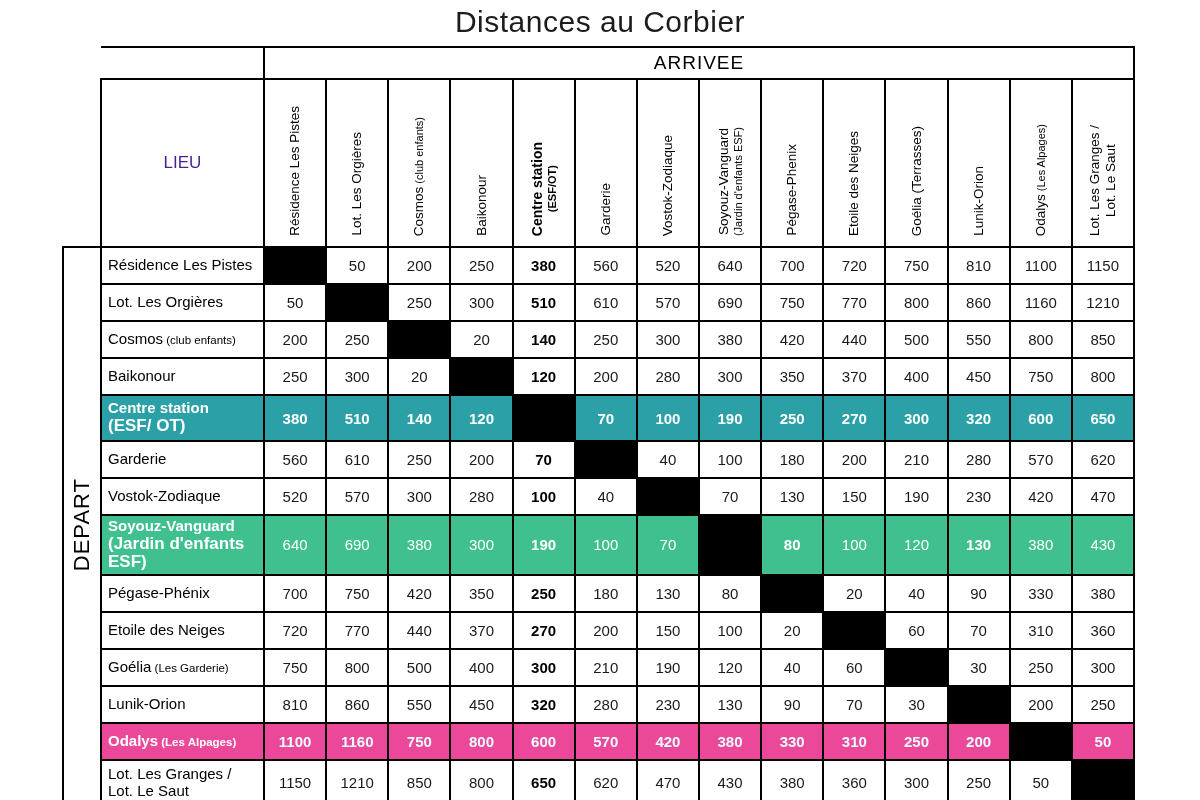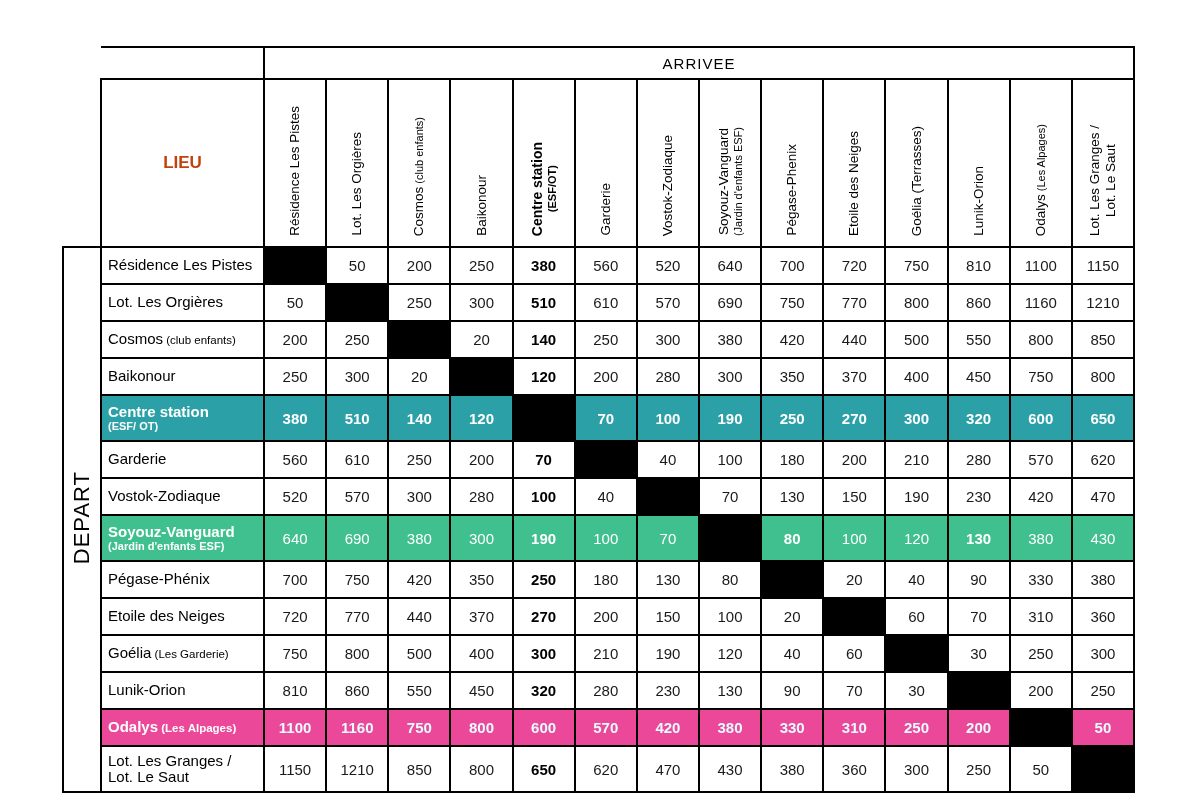--- a/index.html
+++ b/index.html
@@ -94,6 +94,7 @@
 <body>
 
 <div class="canvas">
+  <div class="title">Distances au Corbier</div>
 
   <table class="dist">
     <colgroup>

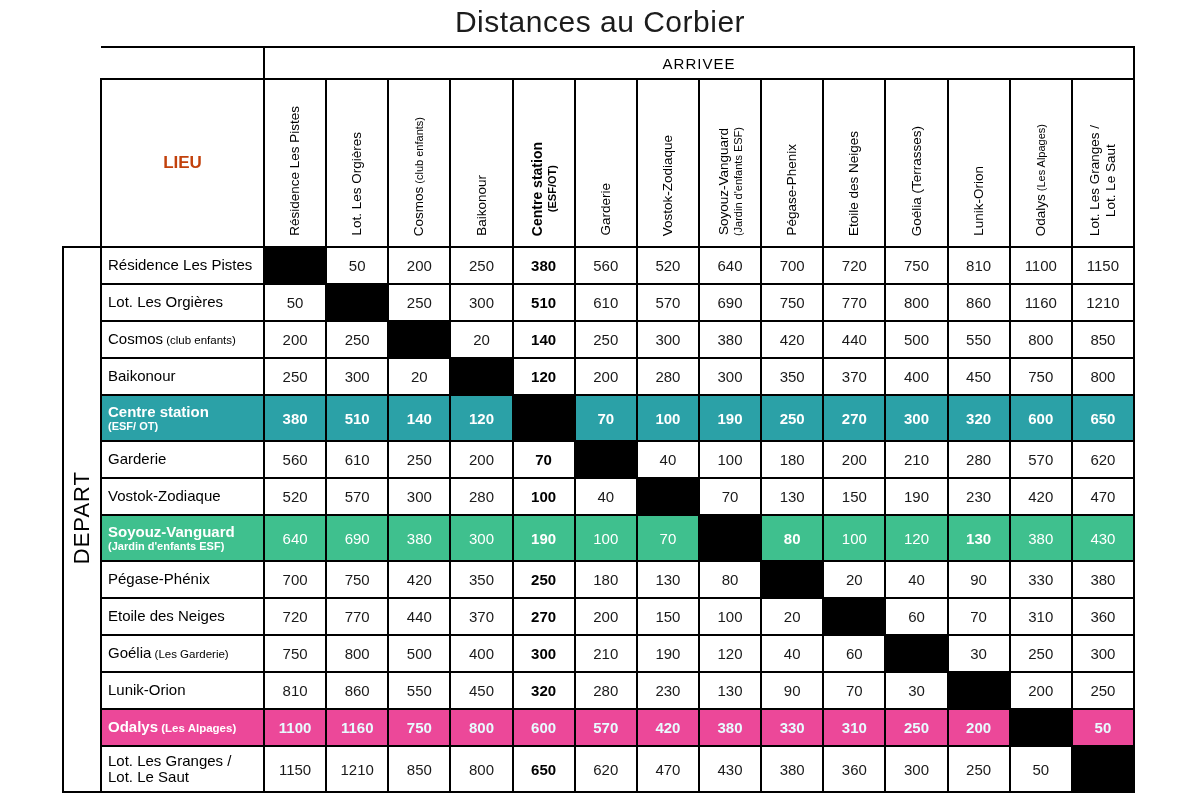--- a/index.html
+++ b/index.html
@@ -31,7 +31,7 @@
 
   td.arrivee {
     height: 32px; text-align: center; vertical-align: middle;
-    font-size: 15px; font-weight: 400; letter-spacing: 1px; color: #000;
+    font-size: 19px; font-weight: 400; letter-spacing: 1px; color: #000;
   }
 
   td.lieu {

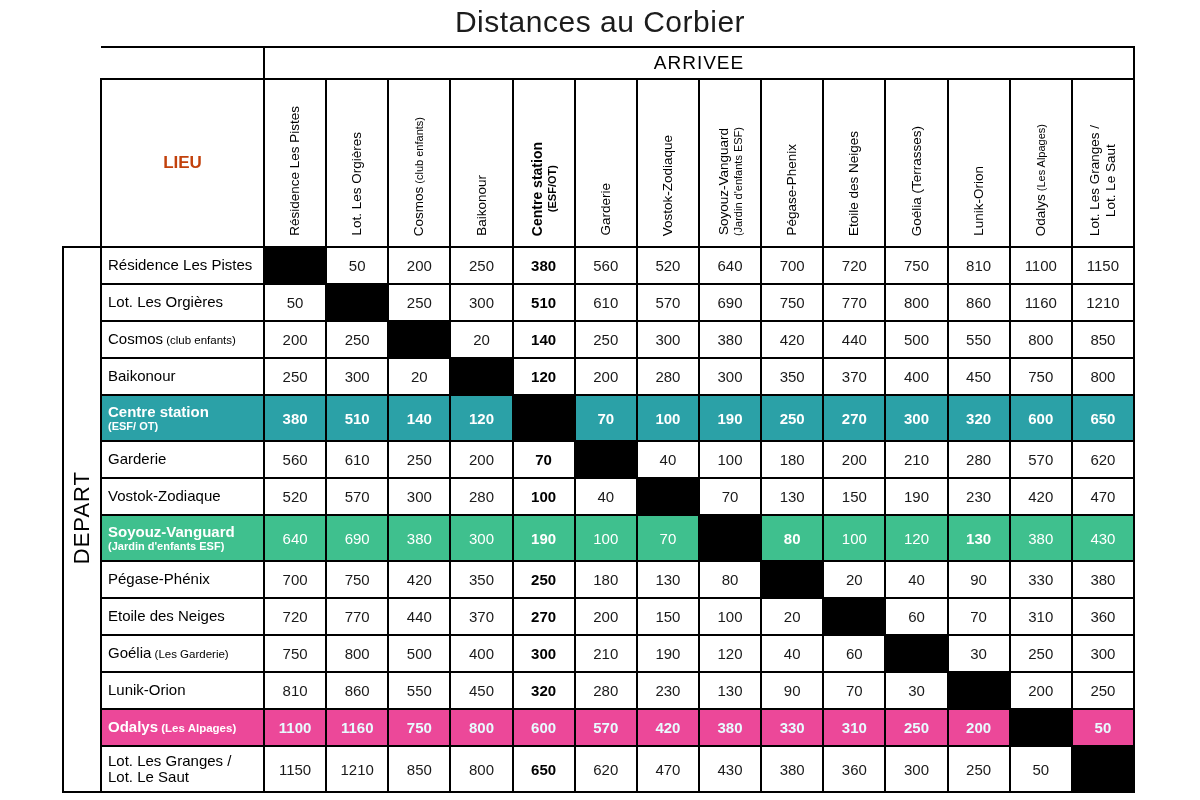--- a/index.html
+++ b/index.html
@@ -36,7 +36,7 @@
 
   td.lieu {
     text-align: center; vertical-align: middle;
-    font-size: 17px; font-weight: bold; color: #c2410c;
+    font-size: 17px; font-weight: normal; color: #4c1d95;
   }
 
   tr.colhead-row { height: 168px; }

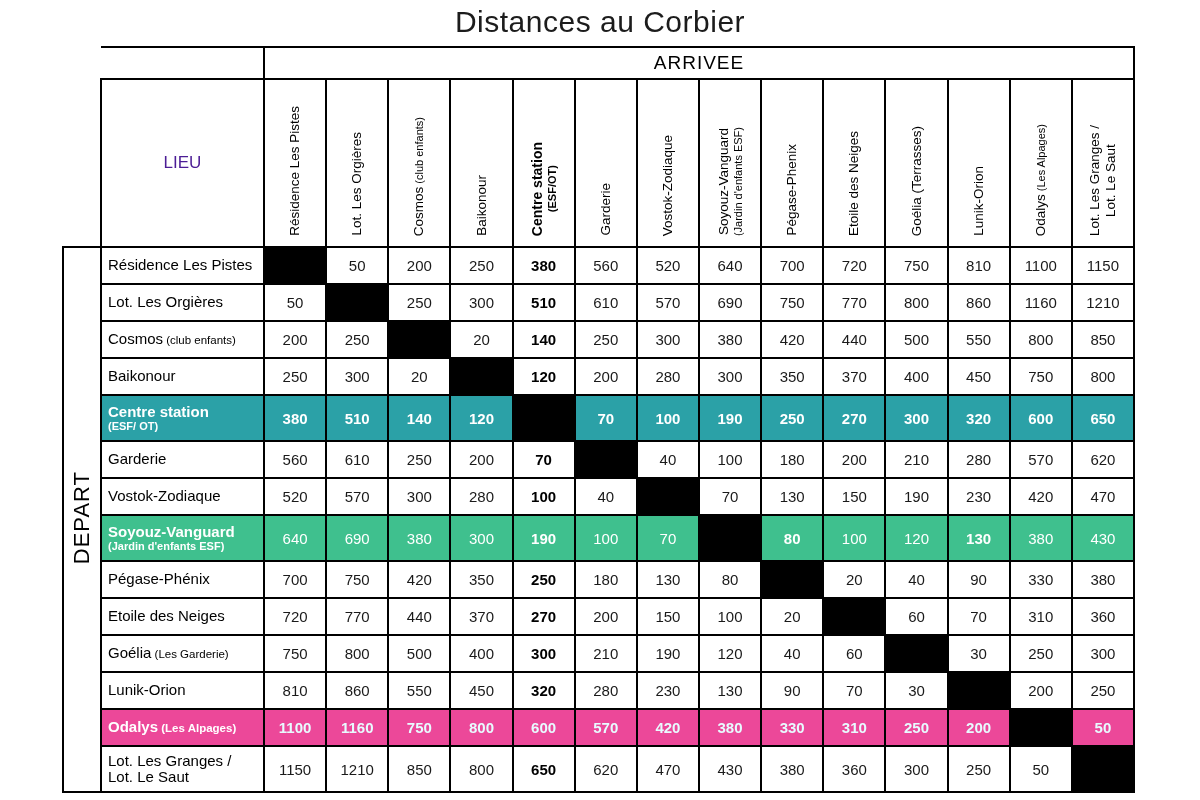--- a/index.html
+++ b/index.html
@@ -74,7 +74,7 @@
     line-height: 1.1;
   }
   td.rowlabel .small { font-size: 11.5px; }
-  td.rowlabel .subline { font-size: 11px; display: block; }
+  td.rowlabel .subline { font-size: 17px; display: block; }
   td.rowlabel .line2 { display: block; font-size: 15px; }
 
   td.val {

